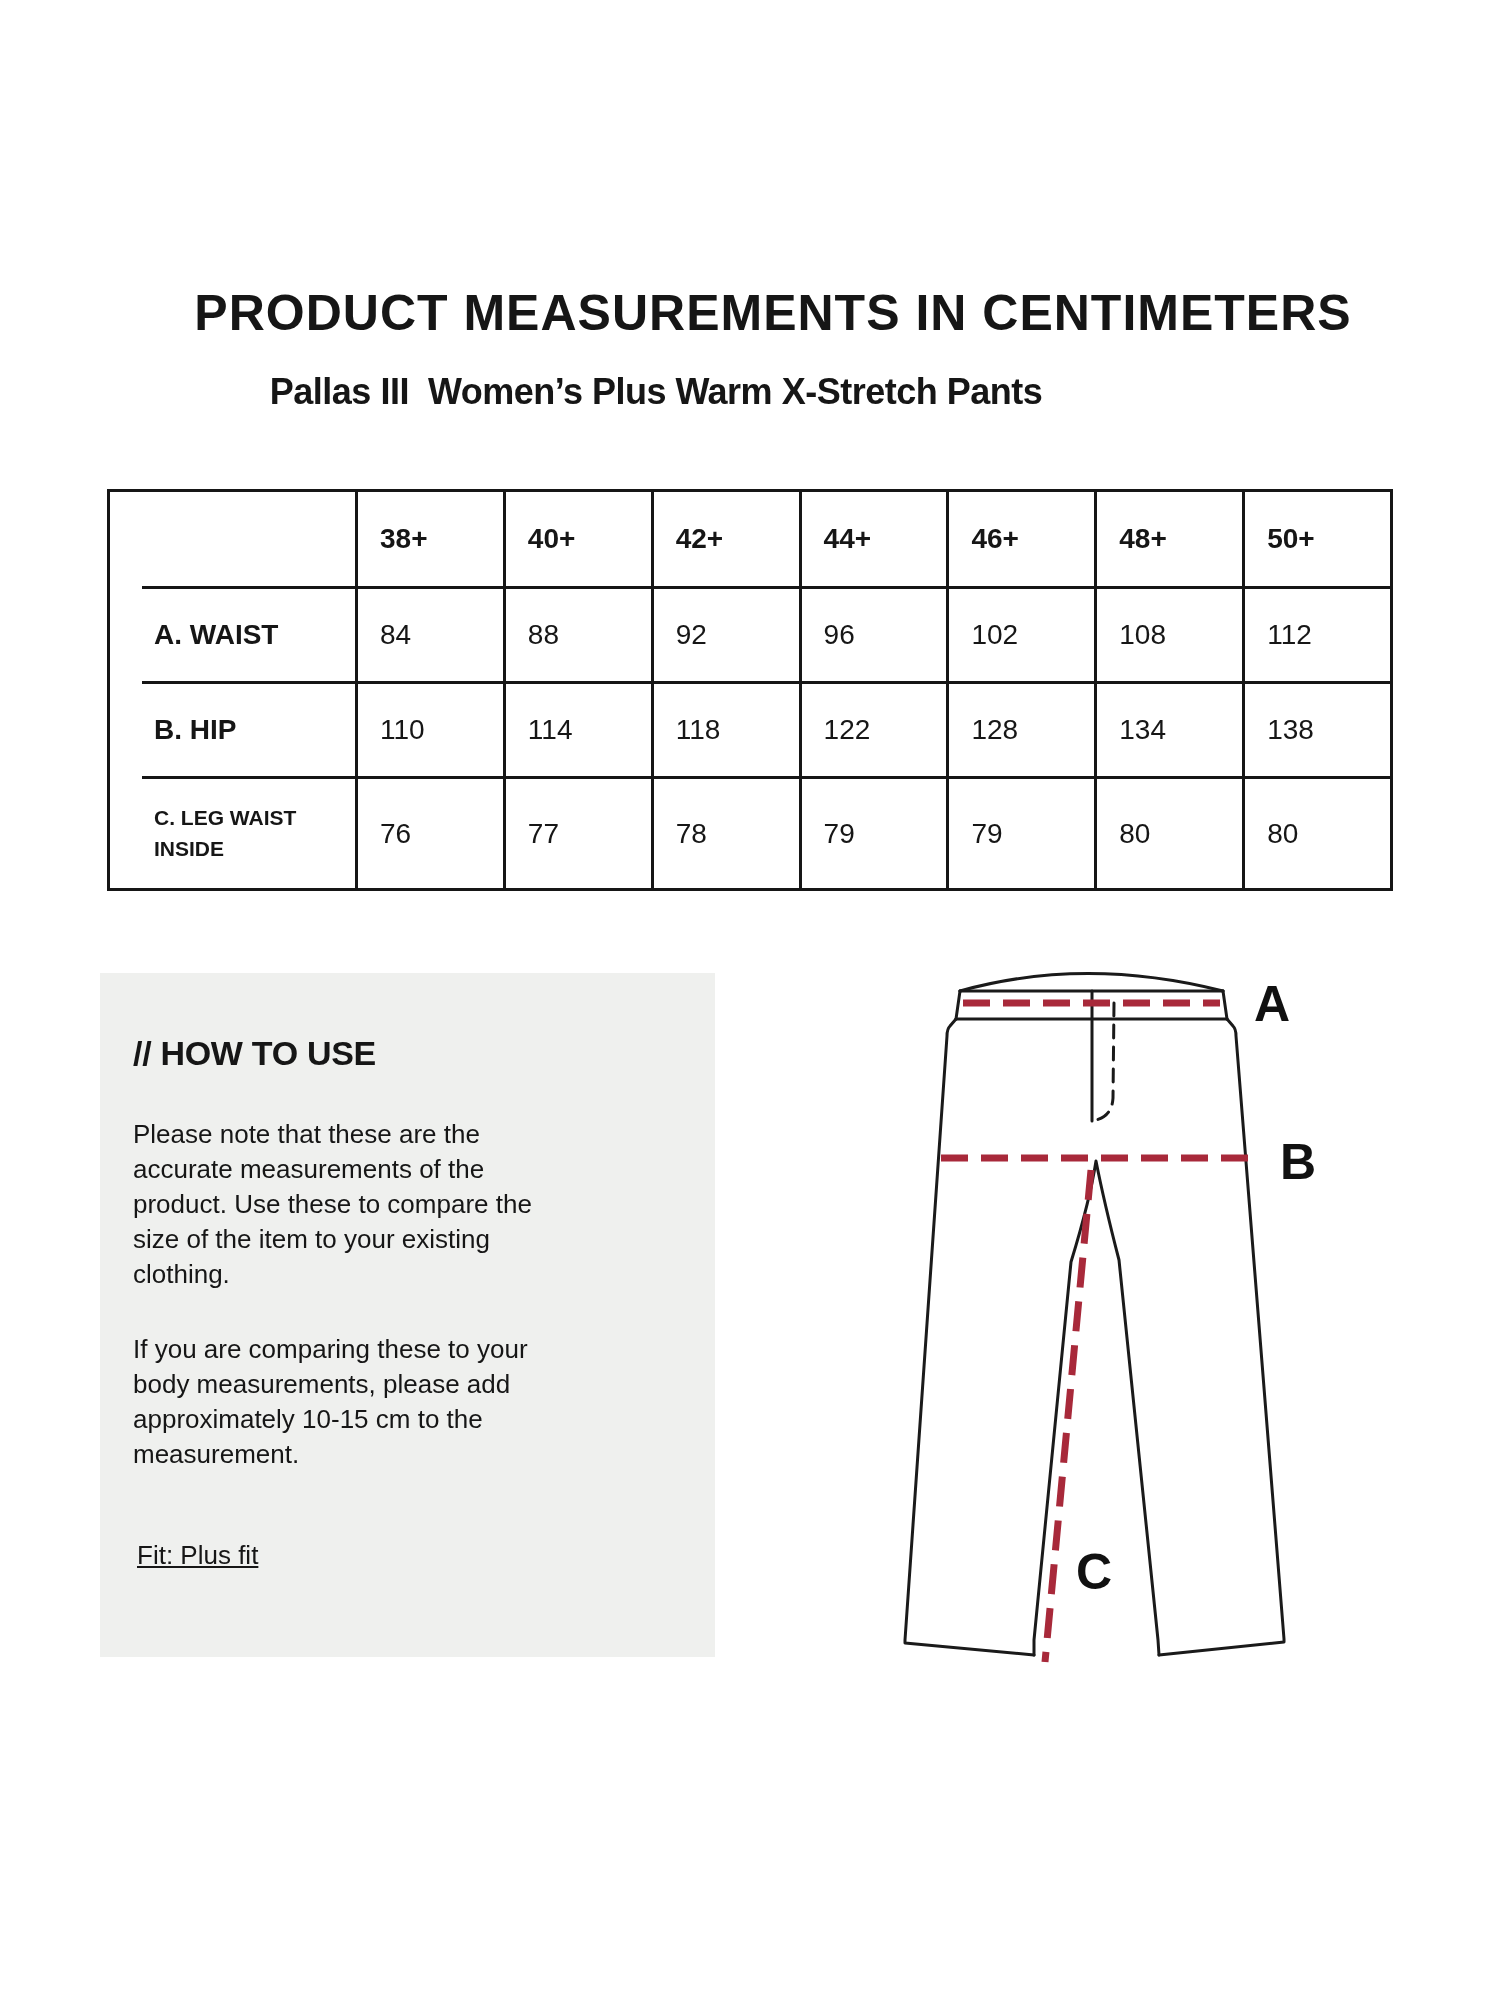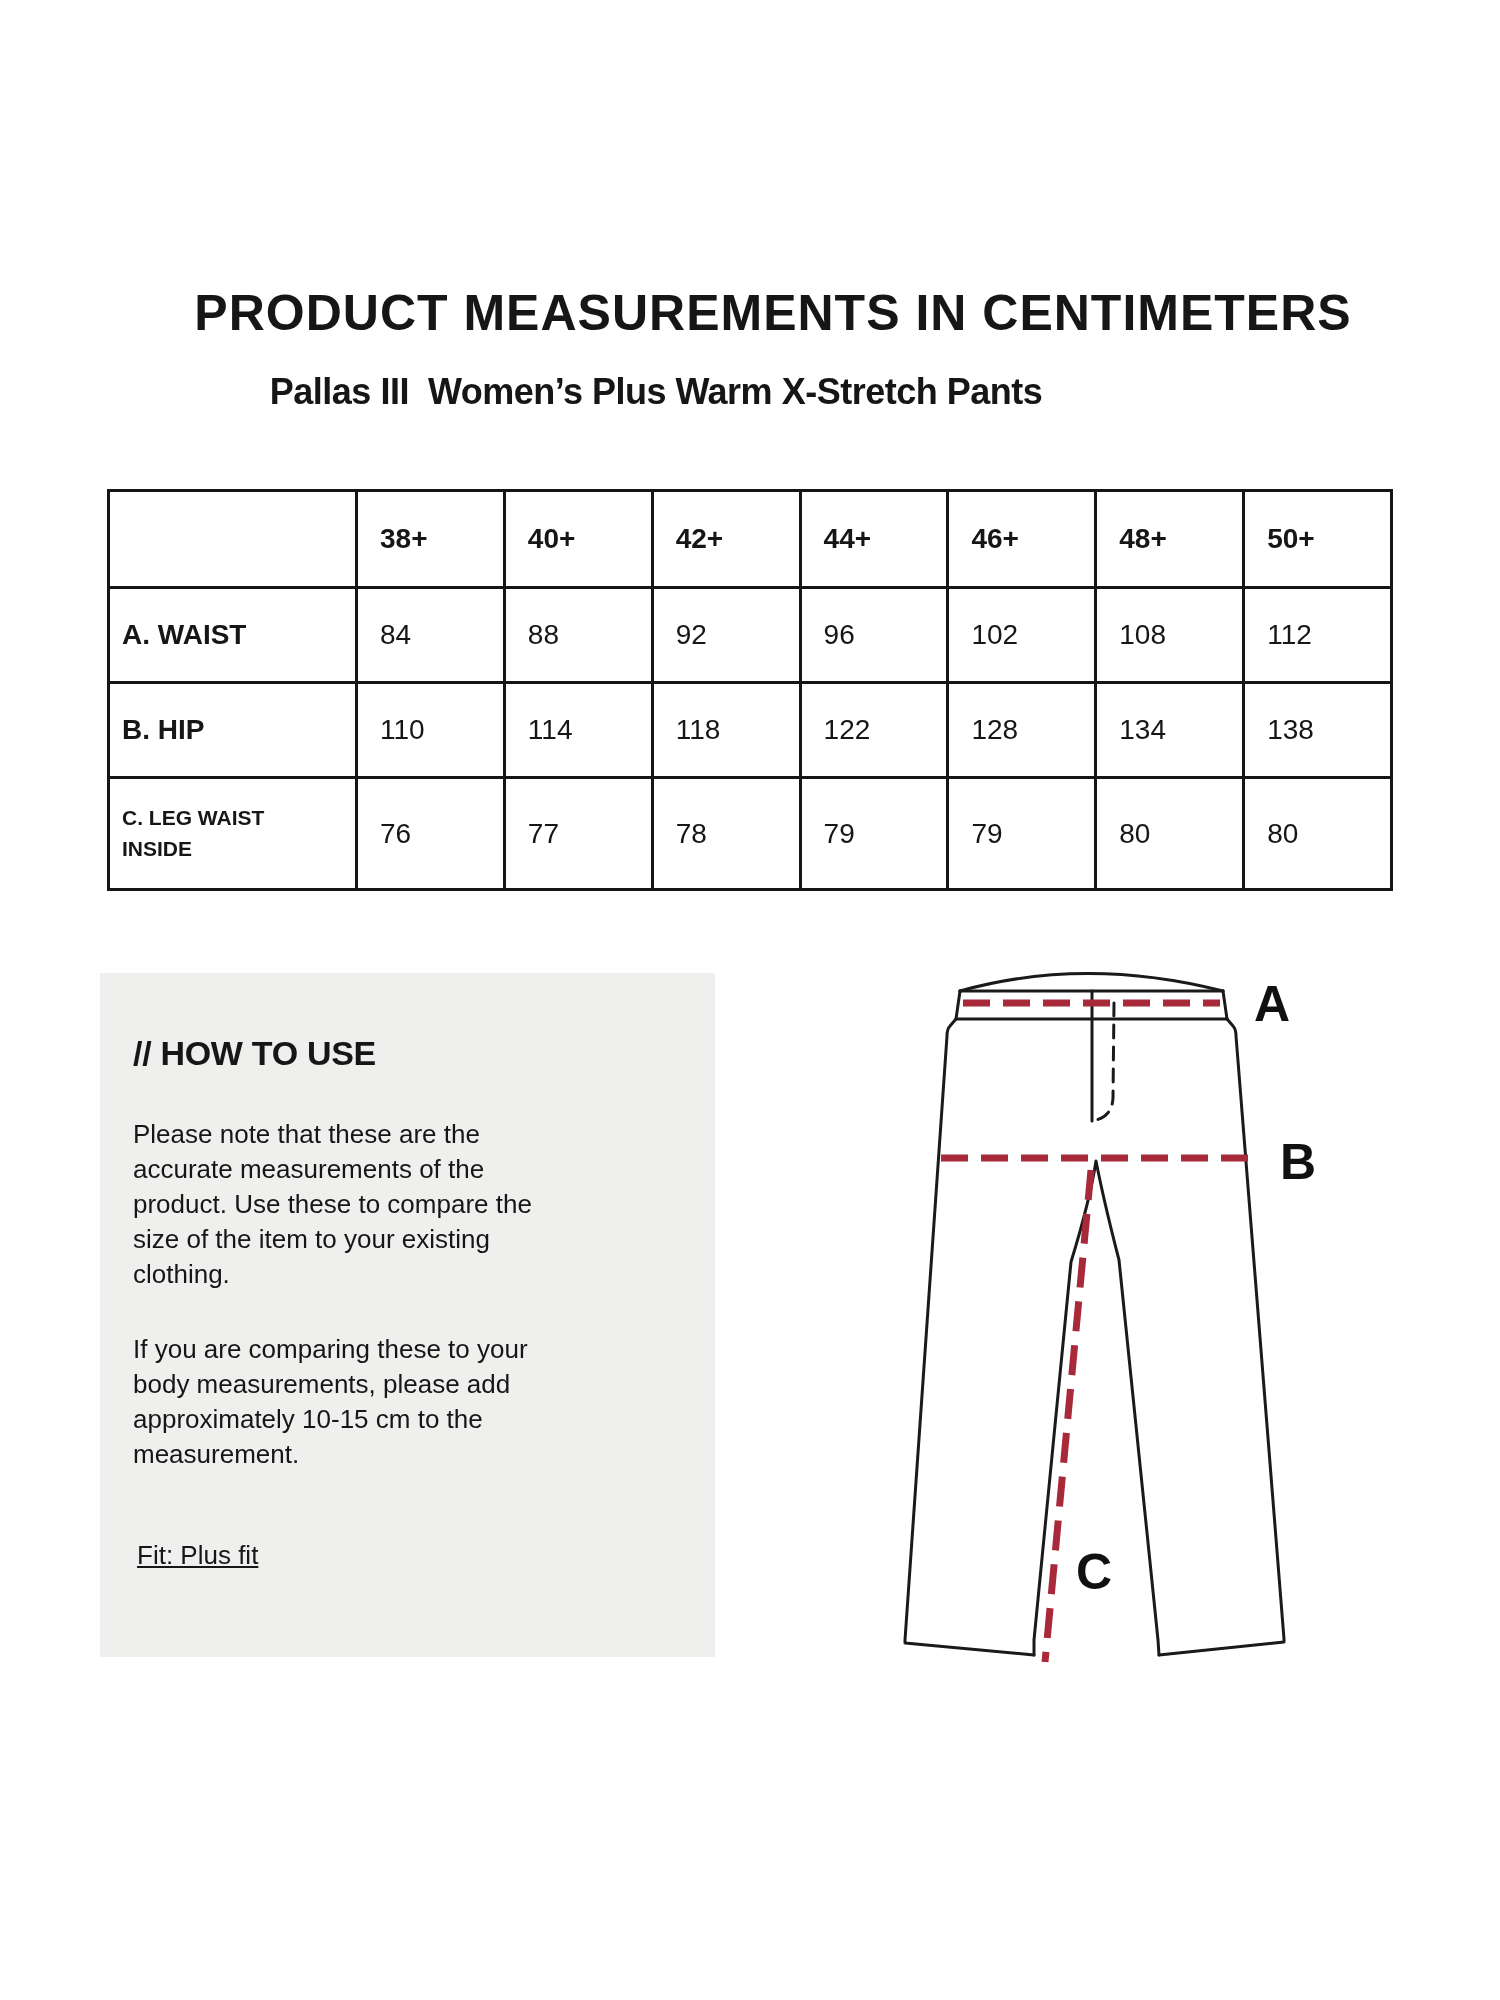--- a/index.html
+++ b/index.html
@@ -55,7 +55,7 @@
   .cell.col-next { border-left: 3px solid #161616; }
   .cell.row-next { border-top: 3px solid #161616; }
   .cell.head { font-weight: bold; text-align: right; }
-  .cell.rowlabel { font-weight: bold; padding-left: 12px; }
+  .cell.rowlabel { font-weight: bold; padding-left: 12px; margin-left: 32px; }
   .cell.rowlabel.small { font-size: 21px; line-height: 1.45; white-space: pre-line; }
   .howto {
     position: absolute;

